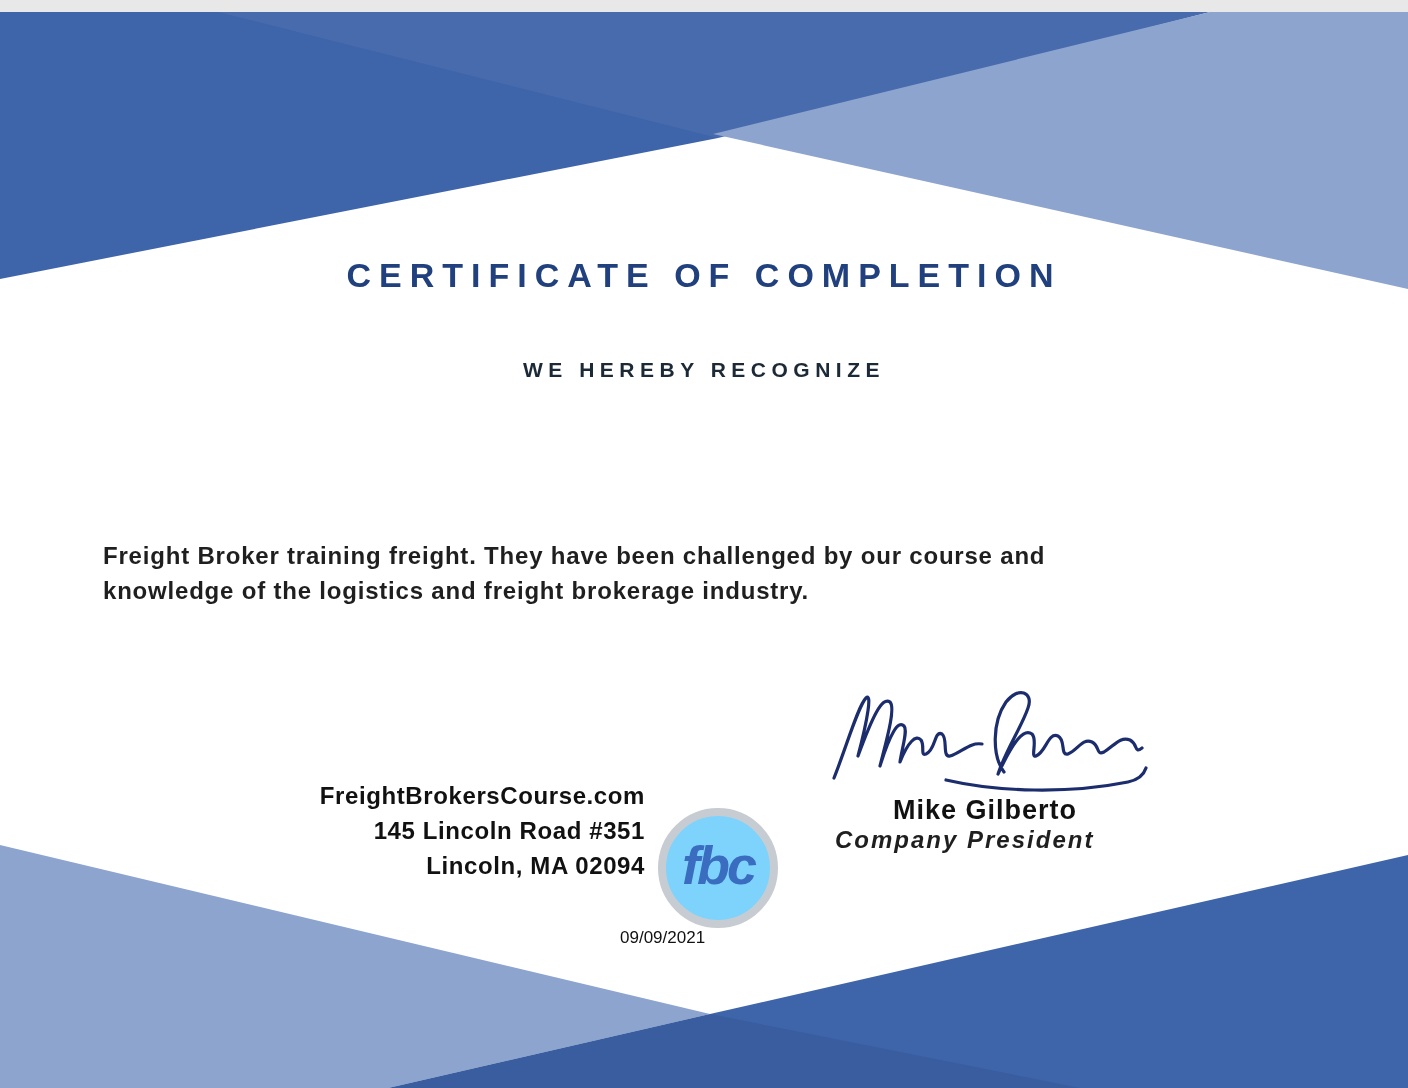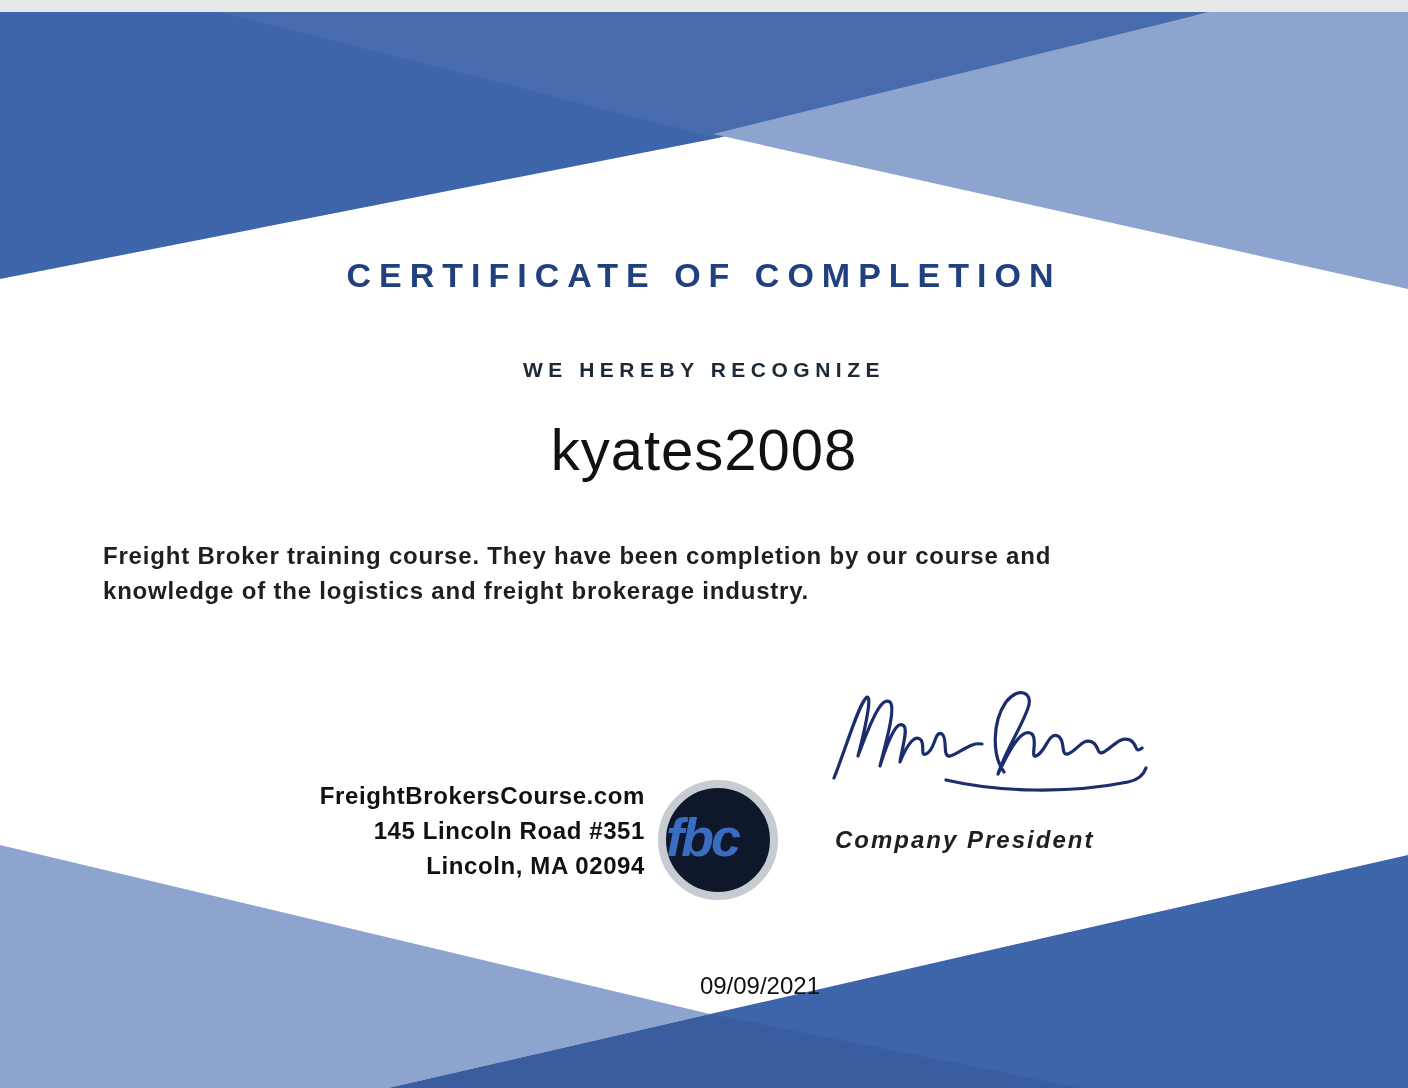--- a/index.html
+++ b/index.html
@@ -101,7 +101,6 @@
 
   <div class="abs ctr title">CERTIFICATE OF COMPLETION</div>
   <div class="abs ctr subtitle">WE HEREBY RECOGNIZE</div>
-  <div class="abs ctr recipient">kyates2008</div>
 
   <div class="abs body-text">
     <div>Freight Broker training course. They have been completion by our course and</div>

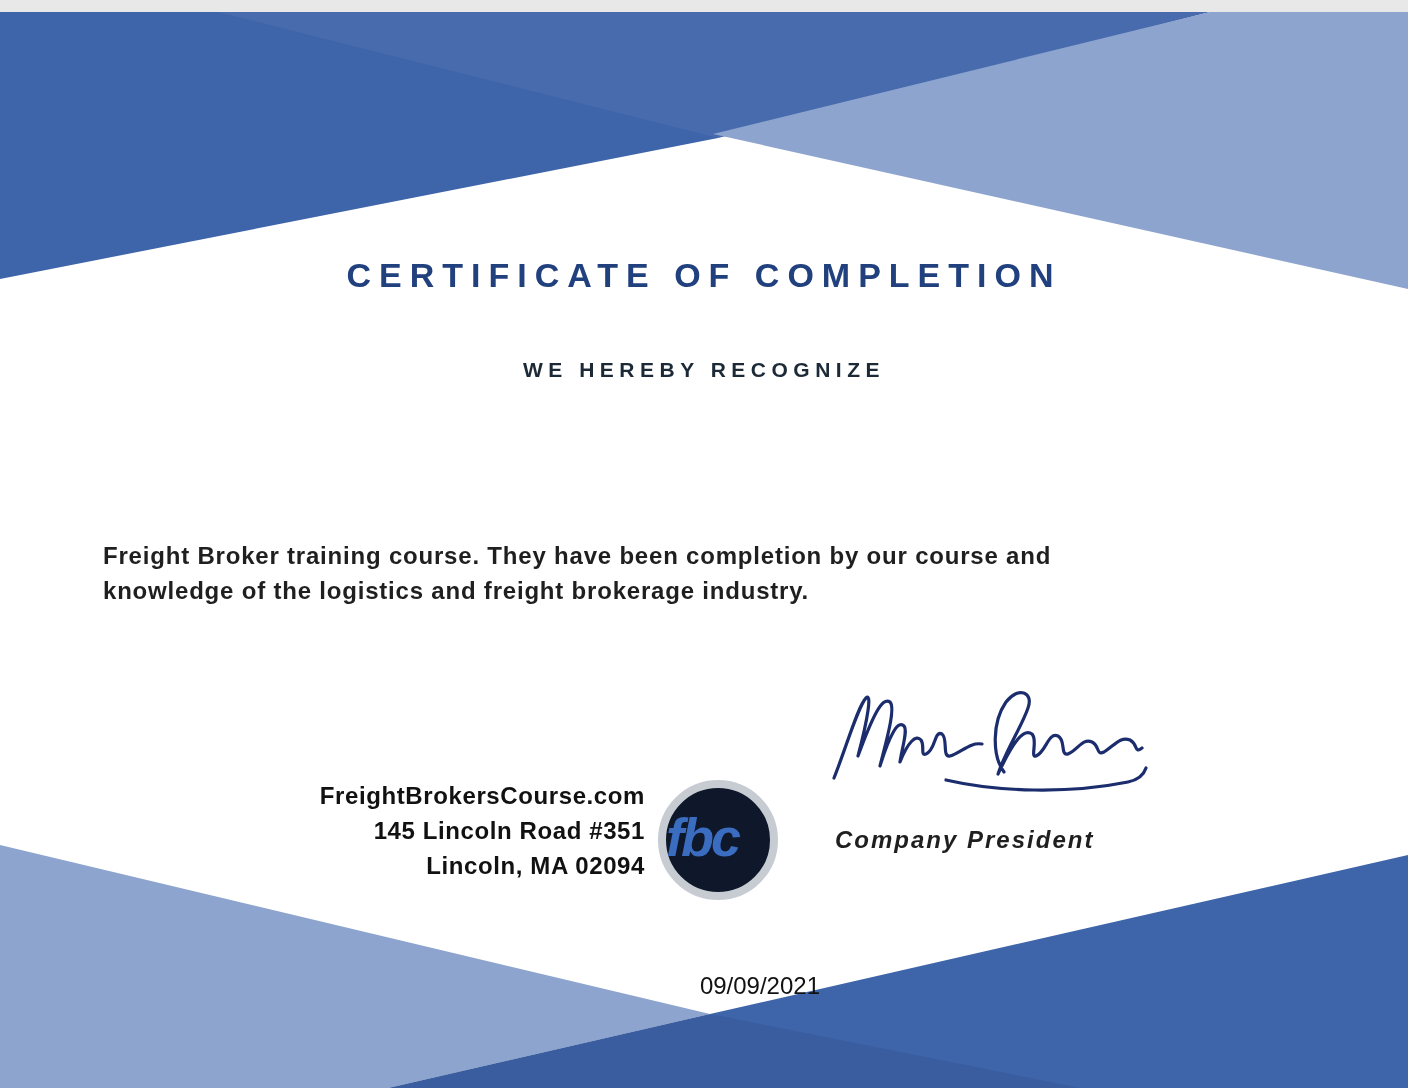--- a/index.html
+++ b/index.html
@@ -103,7 +103,7 @@
   <div class="abs ctr subtitle">WE HEREBY RECOGNIZE</div>
 
   <div class="abs body-text">
-    <div>Freight Broker training course. They have been completion by our course and</div>
+    <div>Freight Broker training freight. They have been challenged by our course and</div>
     <div>knowledge of the logistics and freight brokerage industry.</div>
   </div>
 

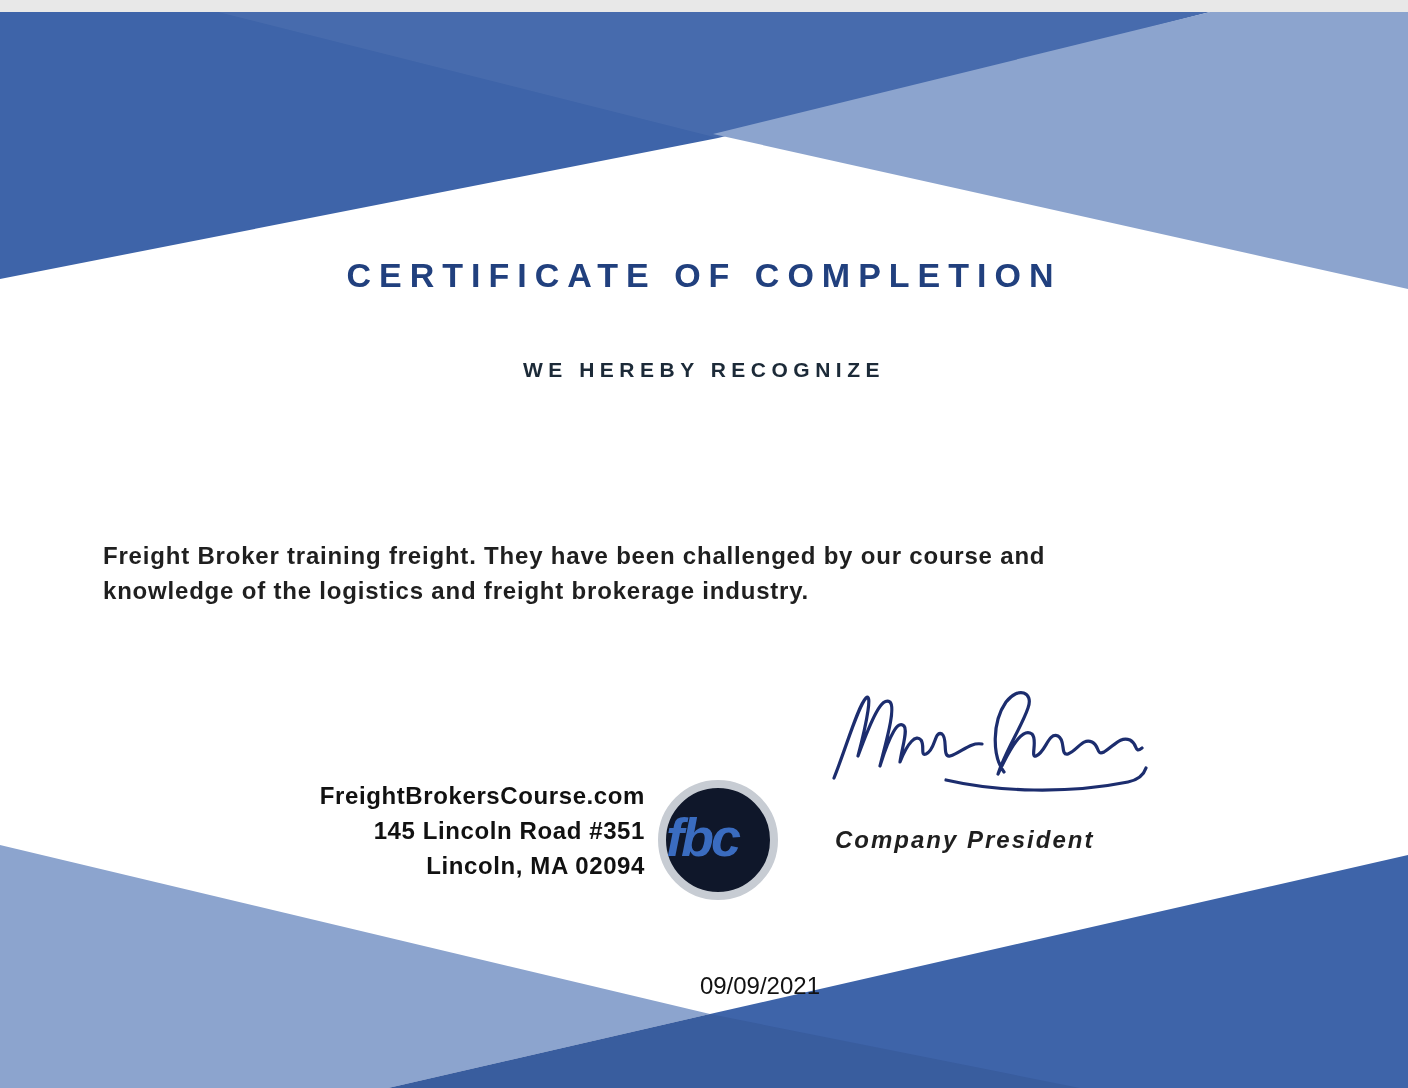--- a/index.html
+++ b/index.html
@@ -123,6 +123,7 @@
     <path class="sig-stroke" d="M118,96 C170,108 240,110 300,98 C310,96 316,90 318,84"></path>
   </svg>
 
+  <div class="abs signer-name">Mike Gilberto</div>
   <div class="abs signer-title">Company President</div>
 
   <div class="abs date">09/09/2021</div>

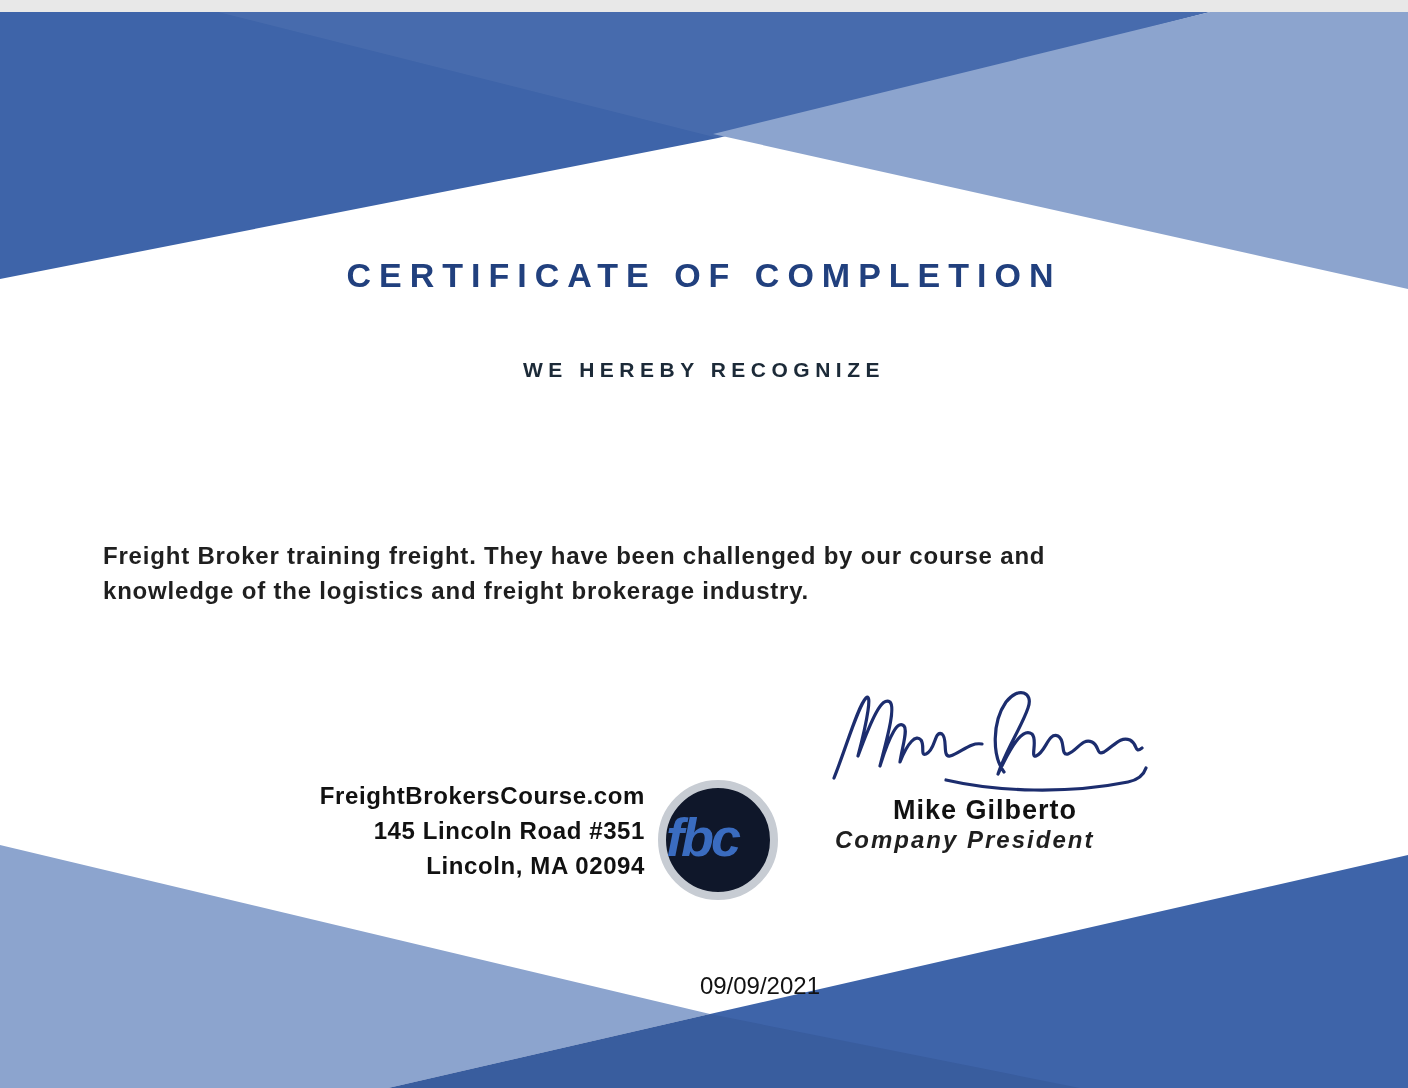--- a/index.html
+++ b/index.html
@@ -54,12 +54,12 @@
     color:var(--black_text,#111111);
   }
   .logo-circle{
-    left:658px;top:768px;
+    left:658px;top:796px;
     width:104px;height:104px;
-    background:#0f172a;
+    background:#7dd3fc;
     border:8px solid var(--logo_ring_gray,#c7ccd3);
     border-radius:50%;
-    display:flex;align-items:center;
+    display:flex;align-items:center;justify-content:center;
   }
   .logo-text{
     font-size:54px;font-weight:bold;font-style:italic;

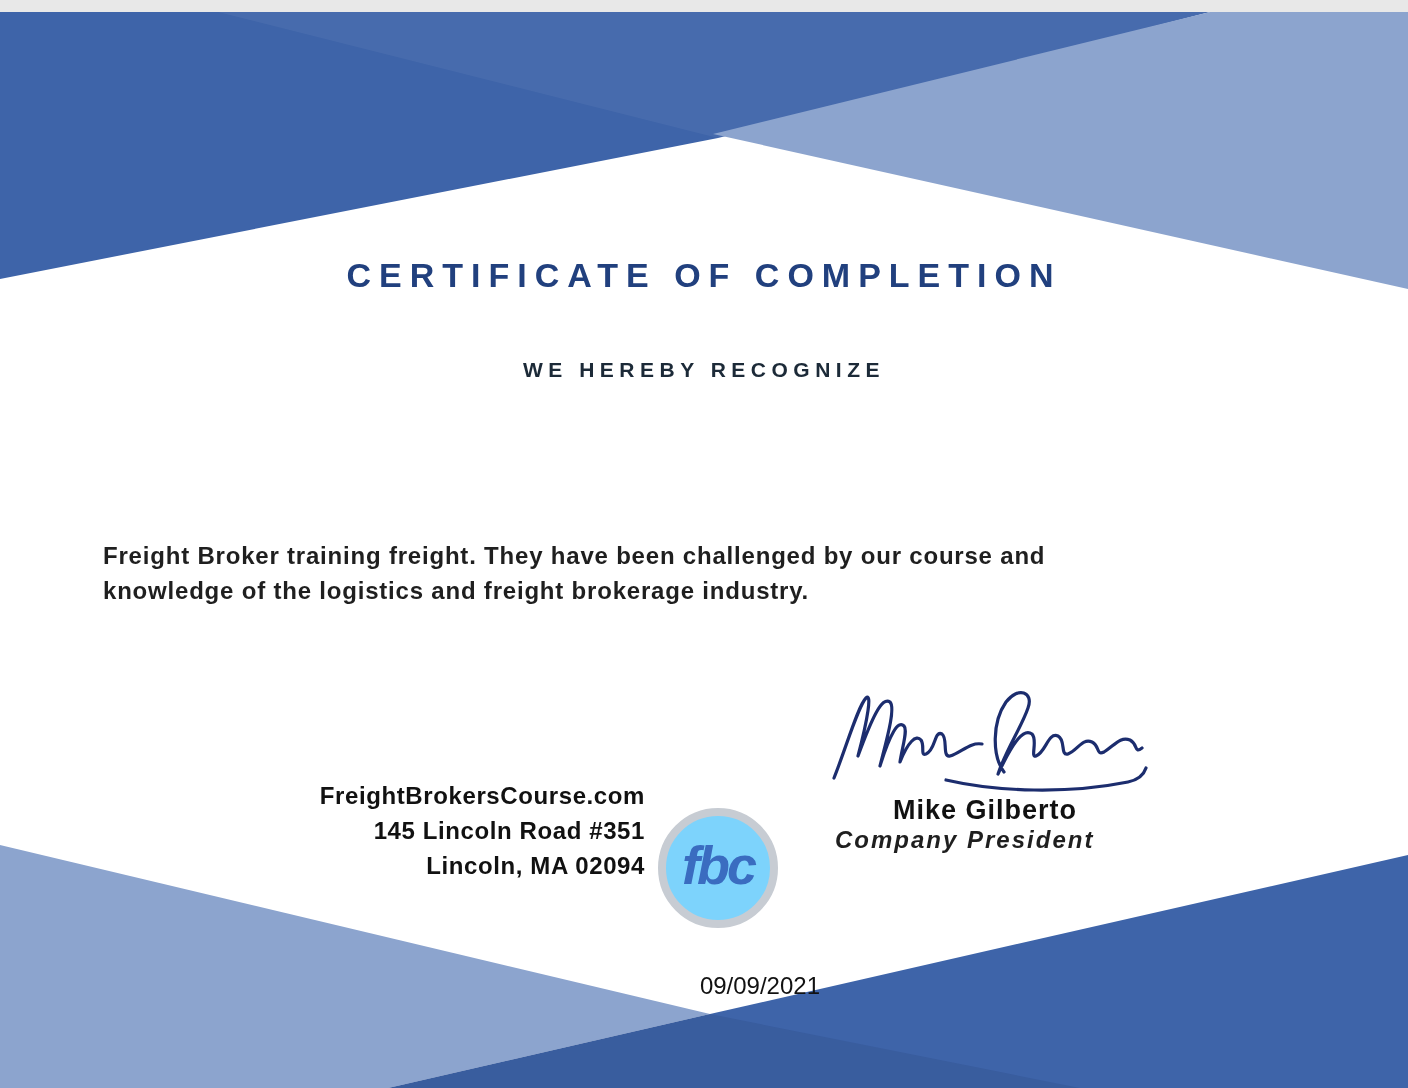--- a/index.html
+++ b/index.html
@@ -80,8 +80,8 @@
     color:var(--body_text,#1f1f1f);
   }
   .date{
-    left:620px;top:960px;width:200px;text-align:right;
-    font-size:24px;
+    left:620px;top:916px;width:200px;text-align:left;
+    font-size:17px;
     color:var(--black_text,#111111);
   }
 </style>

